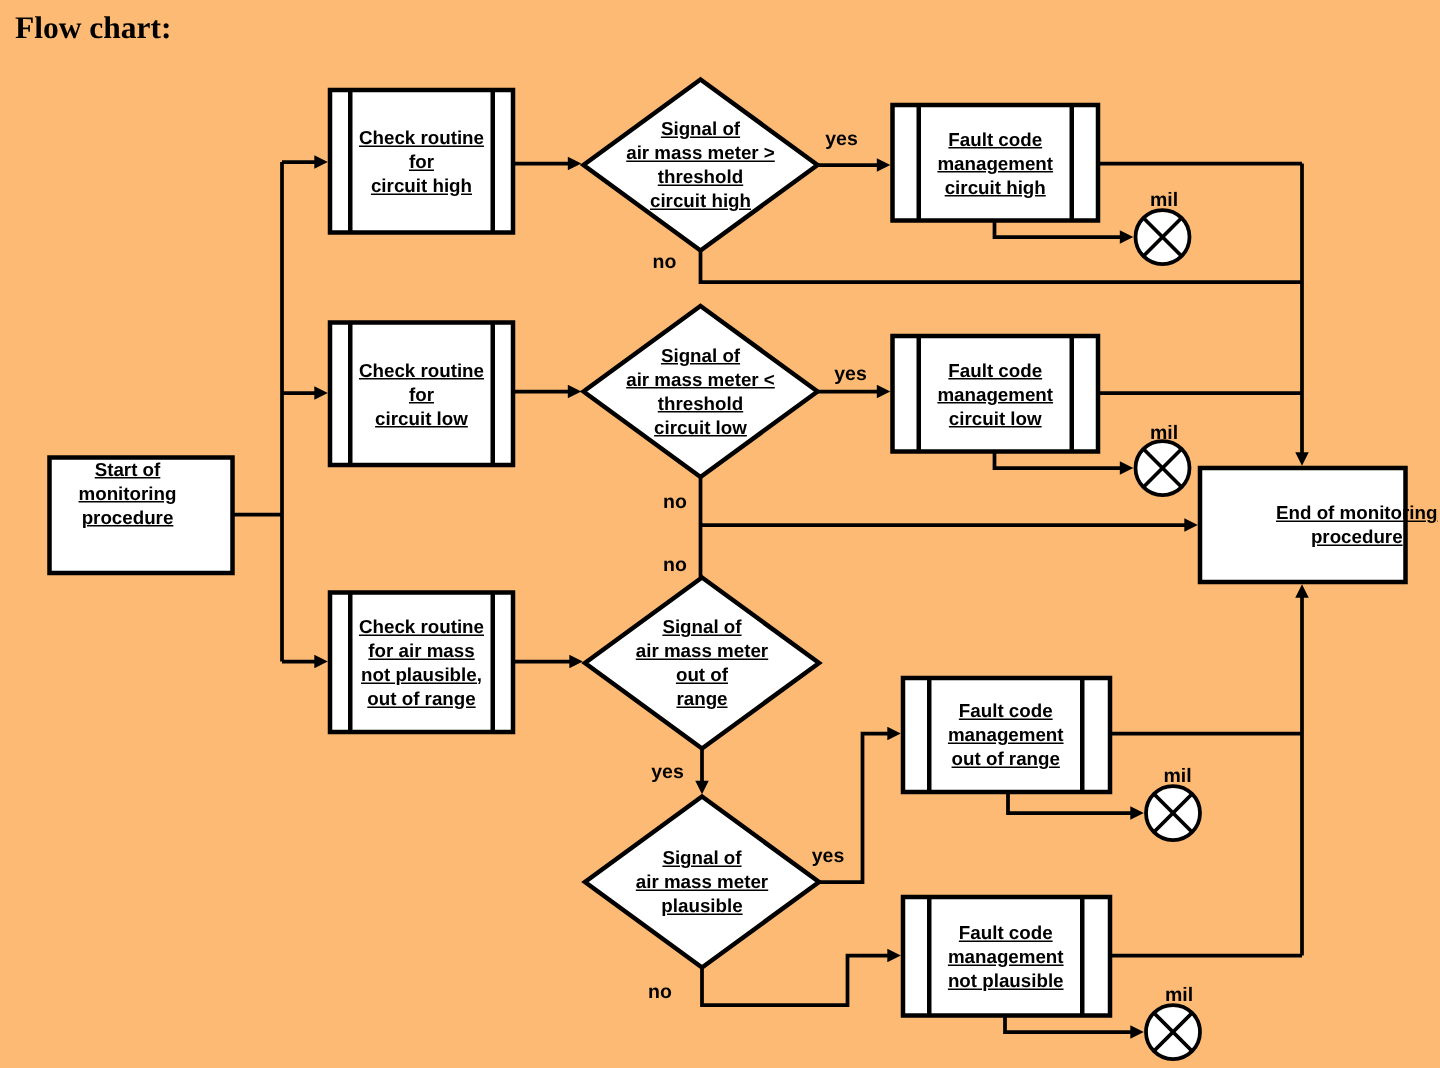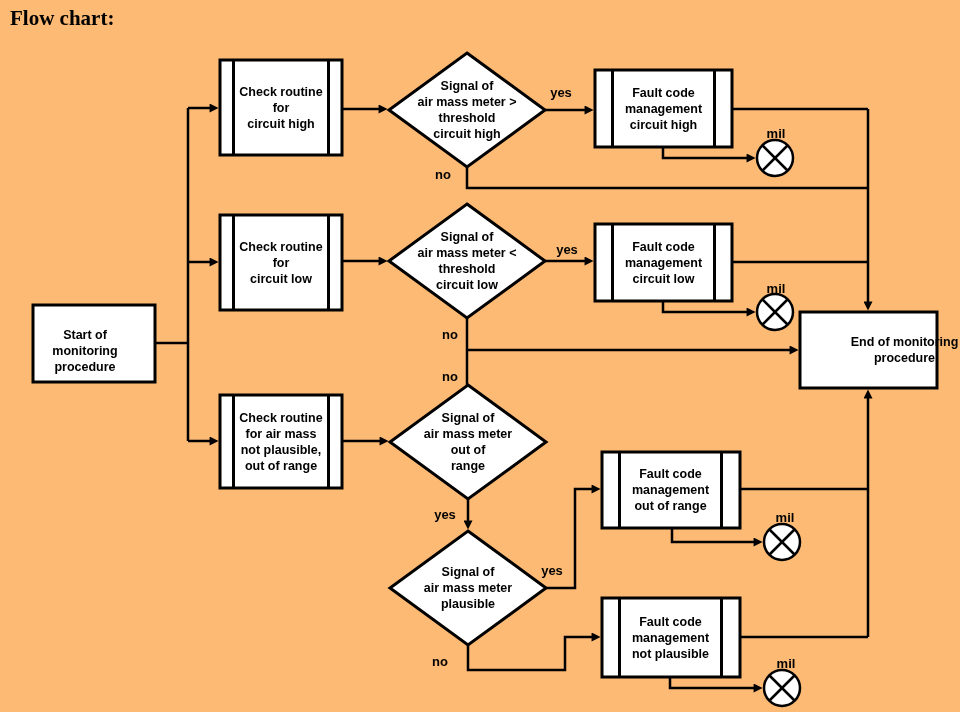--- a/index.html
+++ b/index.html
@@ -15,7 +15,7 @@
   svg .lampx{stroke:#000;stroke-width:2.5;}
   .nlabel{position:absolute;display:flex;align-items:center;justify-content:center;
           text-align:center;white-space:pre-line;
-          font:bold 12.5px "Liberation Sans",sans-serif;line-height:16px;color:#000;}
+          font:bold 12.5px "Liberation Sans",sans-serif;line-height:16px;color:#000;text-decoration:underline;}
   .slabel{position:absolute;transform:translate(-50%,-50%);
           font:bold 13px "Liberation Sans",sans-serif;color:#000;white-space:nowrap;text-align:center;}
 </style>

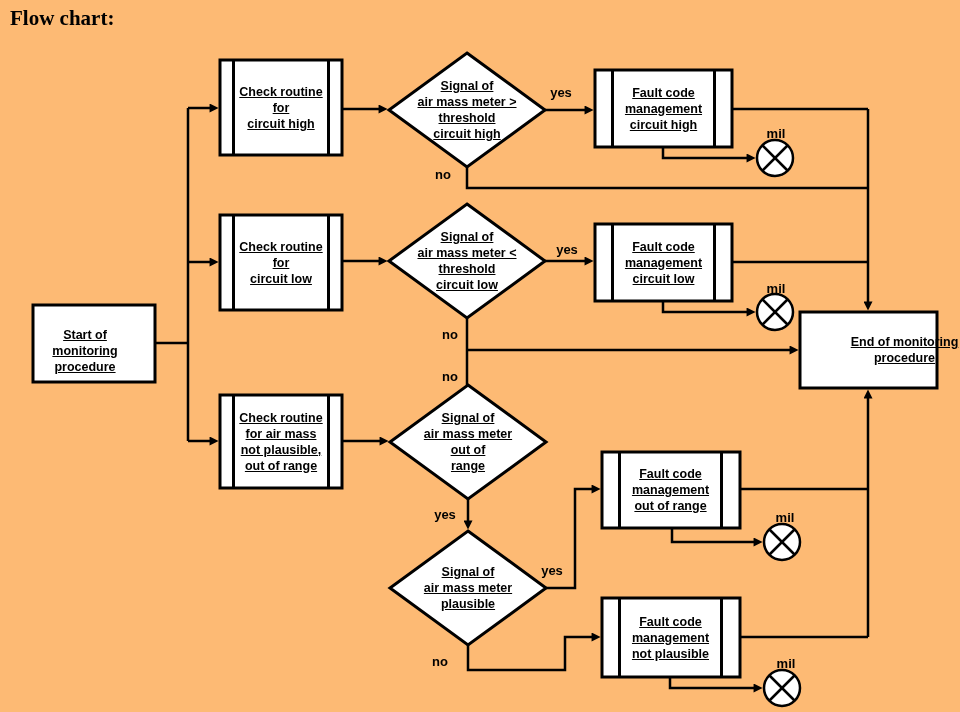--- a/index.html
+++ b/index.html
@@ -118,7 +118,7 @@
     </g>
   </svg>
 
-  <div class="nlabel" style="left:33px;top:312px;width:104px;height:77px;">Start of monitoring
+  <div class="nlabel" style="left:33px;top:290px;width:104px;height:77px;">Start of monitoring
 procedure</div>
   <div class="nlabel" style="left:222px;top:62px;width:118px;height:91px;">Check routine
 for

